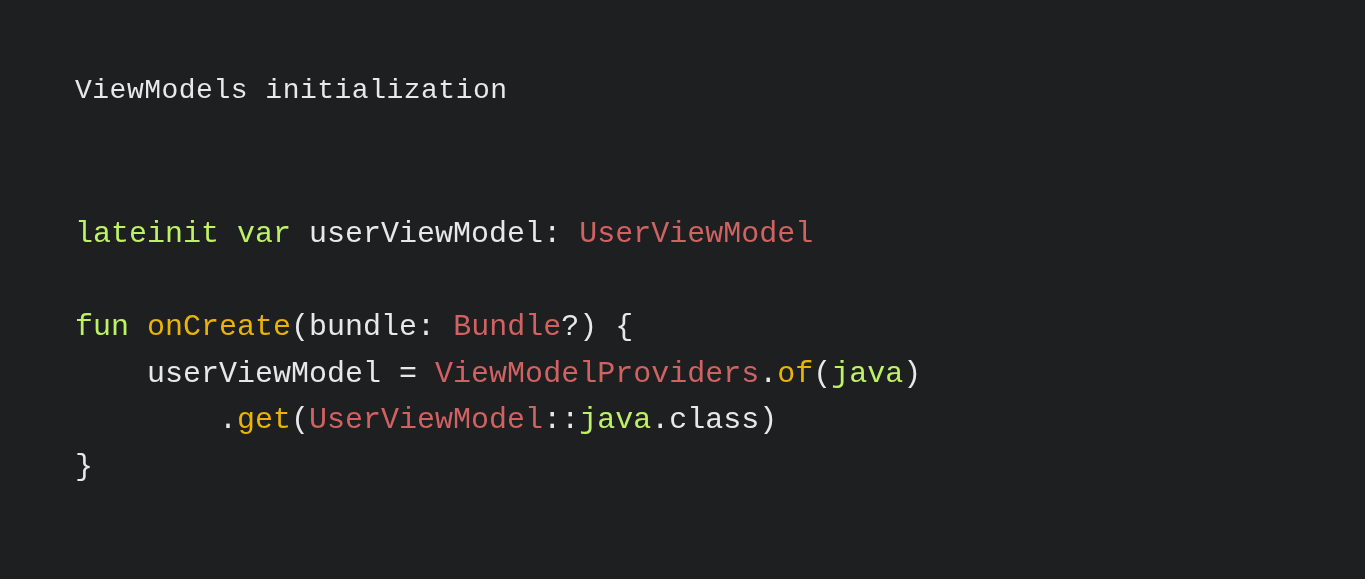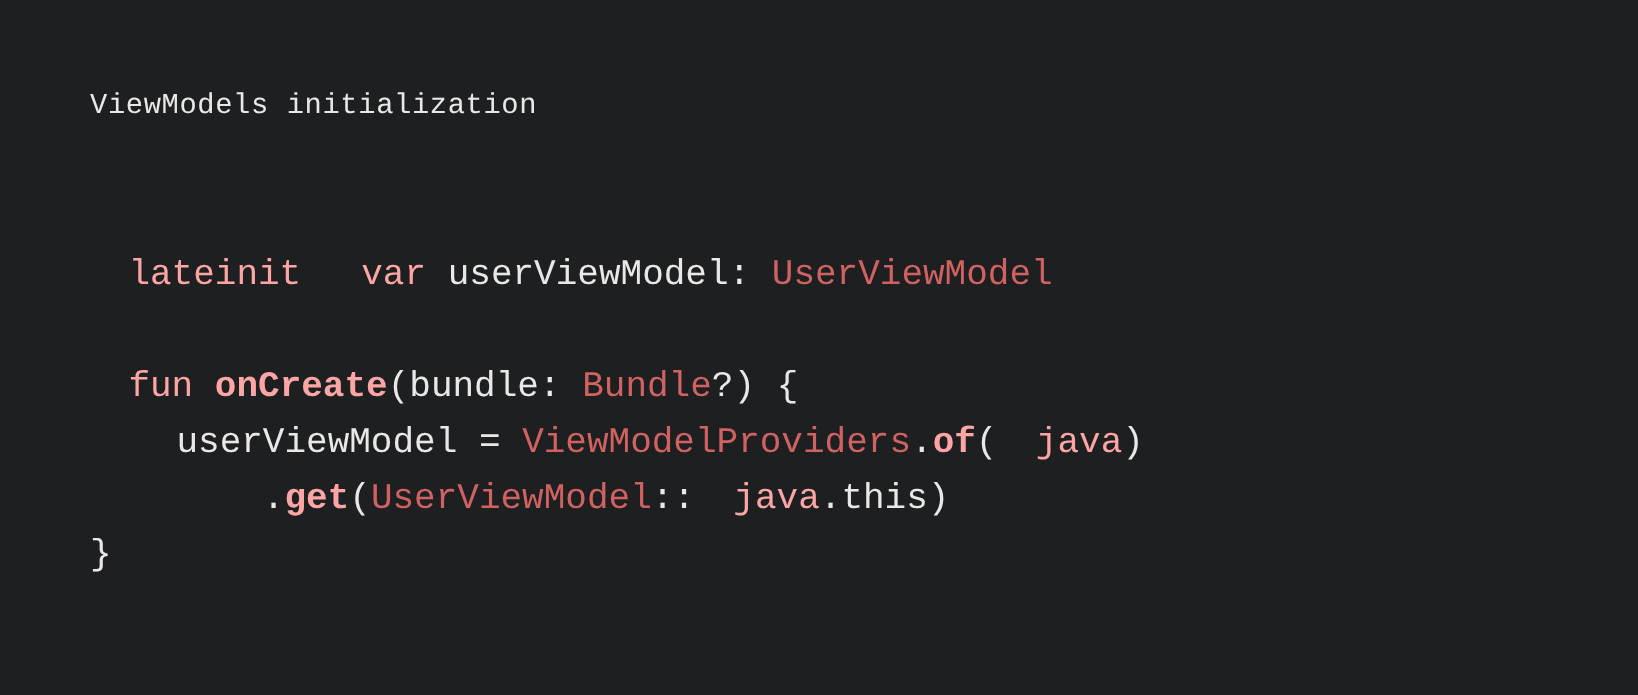--- a/index.html
+++ b/index.html
@@ -17,7 +17,7 @@
       overflow: hidden;
     }
     .title {
-      font-size: 24px;
+      font-size: 28px;
       color: #e8e8e8;
       font-weight: 400;
       letter-spacing: 0.5px;

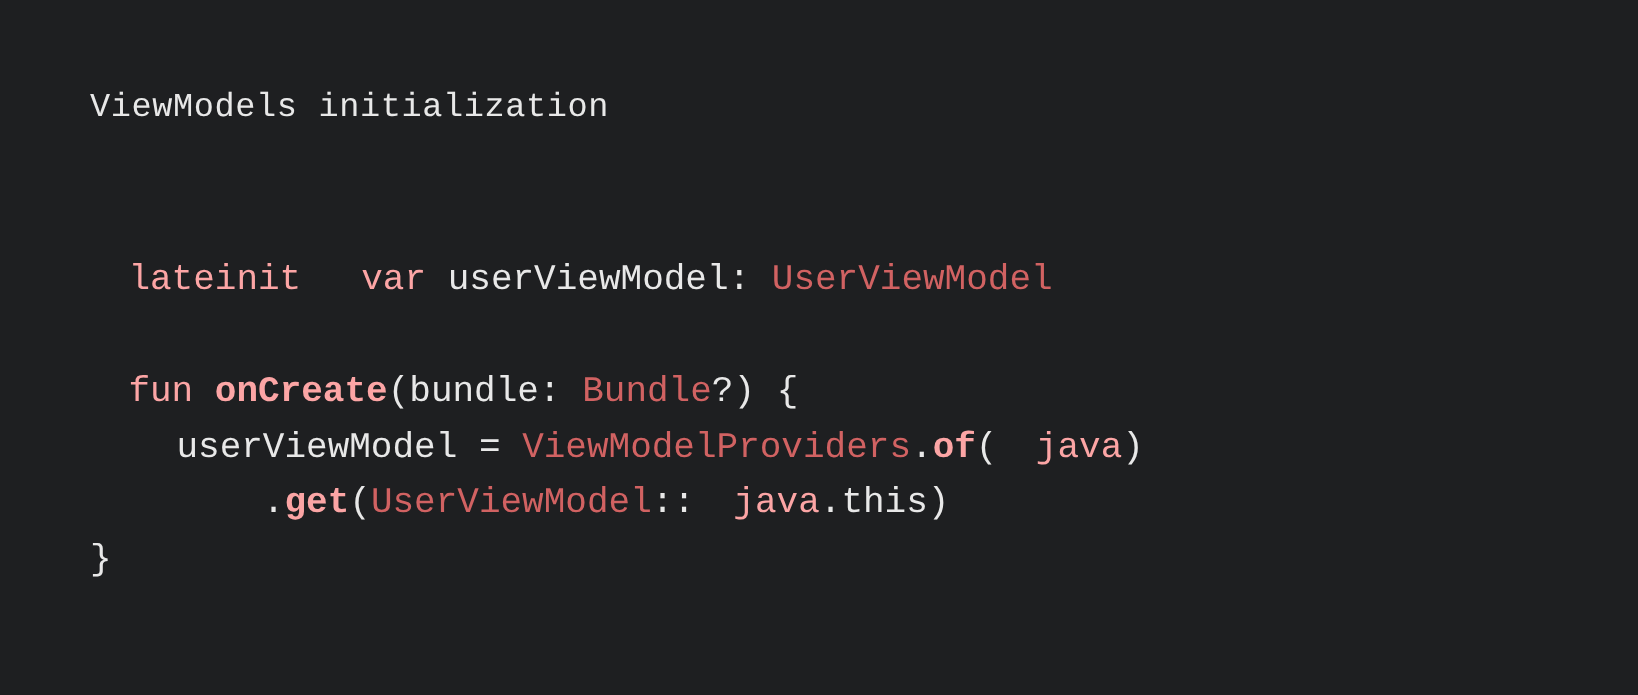--- a/index.html
+++ b/index.html
@@ -30,8 +30,7 @@
       font-weight: 400;
     }
     .kw {
-      color: #fca5a5;
-      margin-left: 32px;
+      color: #bef264;
     }
     .type {
       color: #d16262;

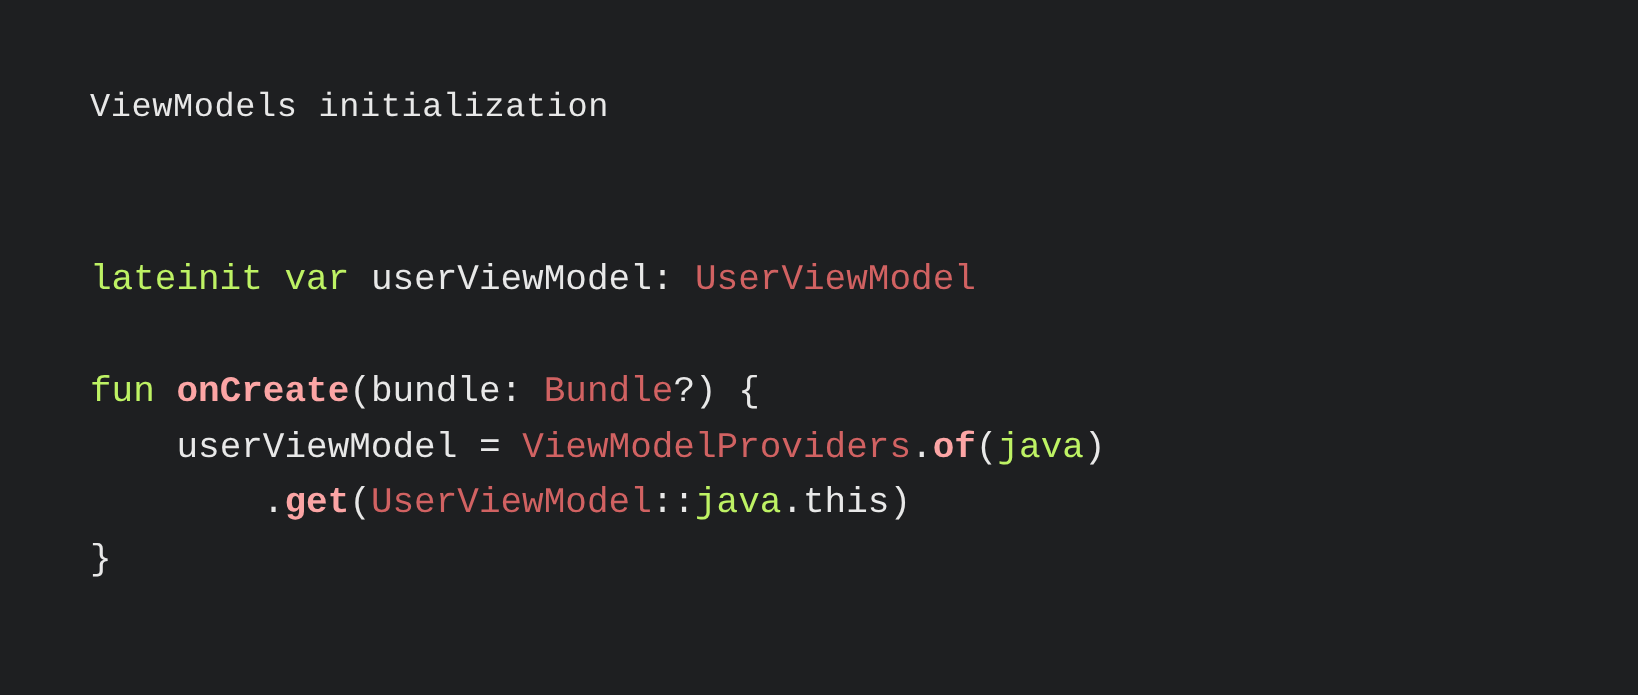--- a/index.html
+++ b/index.html
@@ -36,8 +36,7 @@
       color: #d16262;
     }
     .fn {
-      color: #fca5a5;
-      font-weight: bold;
+      color: #eab308;
     }
     .punct {
       color: #e8e8e8;

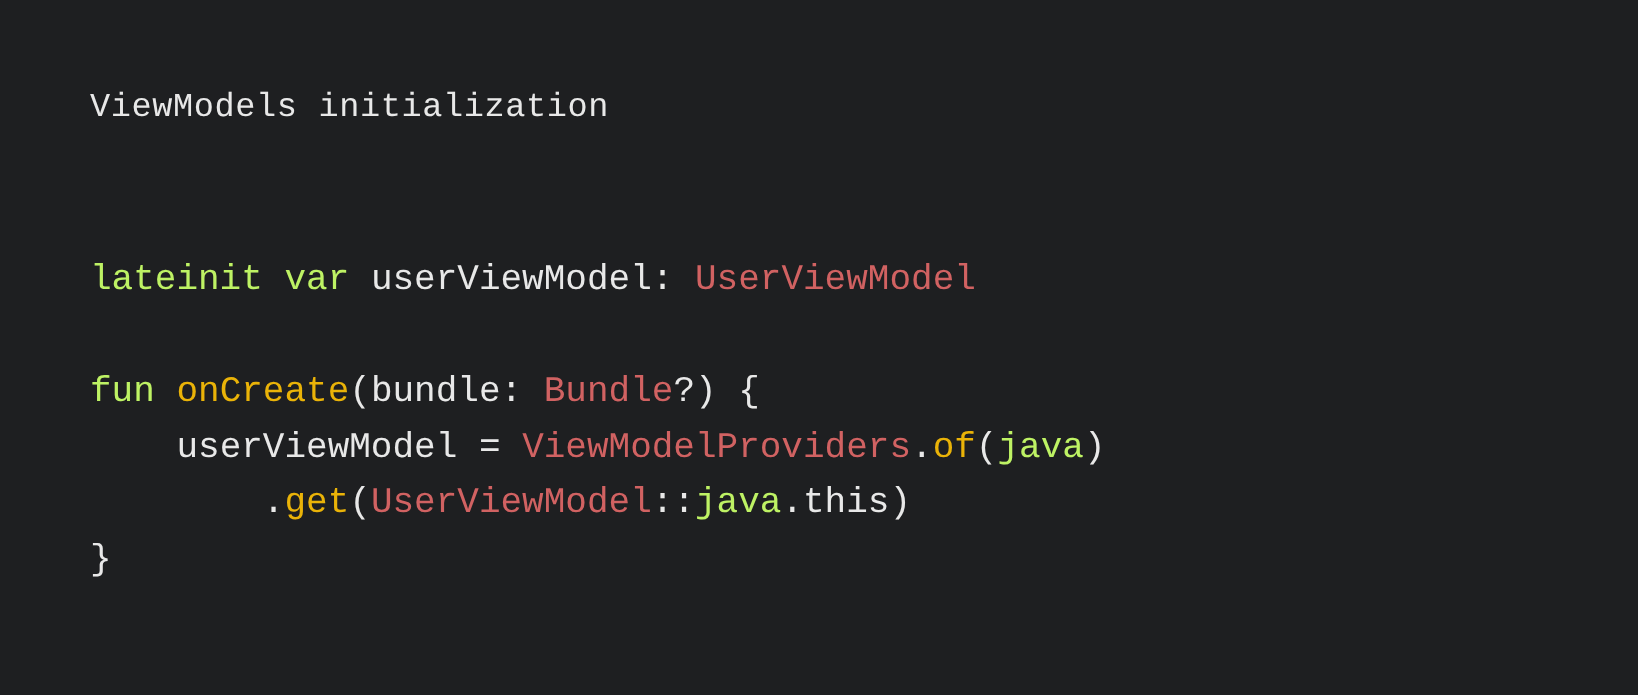--- a/index.html
+++ b/index.html
@@ -54,7 +54,7 @@
 
 <span class="kw">fun</span> <span class="fn">onCreate</span><span class="punct">(</span><span class="ident">bundle</span><span class="punct">:</span> <span class="type">Bundle</span><span class="punct">?</span><span class="punct">)</span> <span class="punct">{</span>
     <span class="ident">userViewModel</span> <span class="punct">=</span> <span class="type">ViewModelProviders</span><span class="punct">.</span><span class="fn">of</span><span class="punct">(</span><span class="kw">java</span><span class="punct">)</span>
-        <span class="punct">.</span><span class="fn">get</span><span class="punct">(</span><span class="type">UserViewModel</span><span class="punct">::</span><span class="kw">java</span><span class="punct">.</span><span class="ident">this</span><span class="punct">)</span>
+        <span class="punct">.</span><span class="fn">get</span><span class="punct">(</span><span class="type">UserViewModel</span><span class="punct">::</span><span class="kw">java</span><span class="punct">.</span><span class="ident">class</span><span class="punct">)</span>
 <span class="punct">}</span></div>
 
 </body></html>

